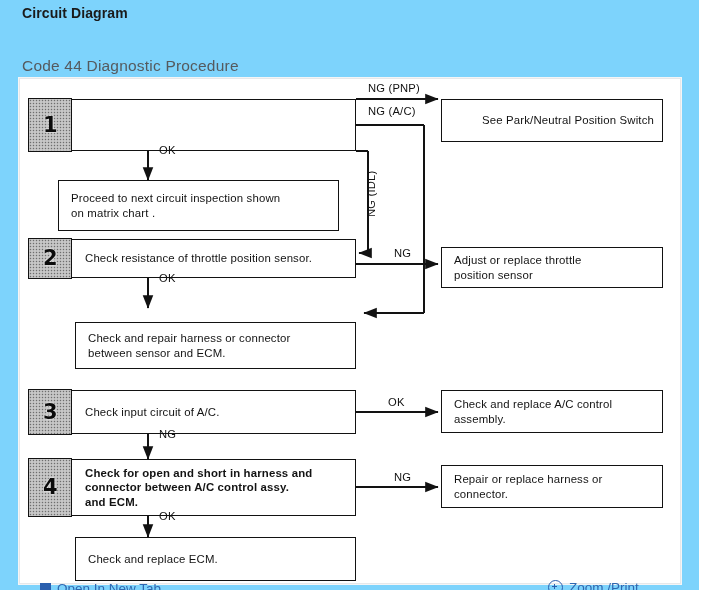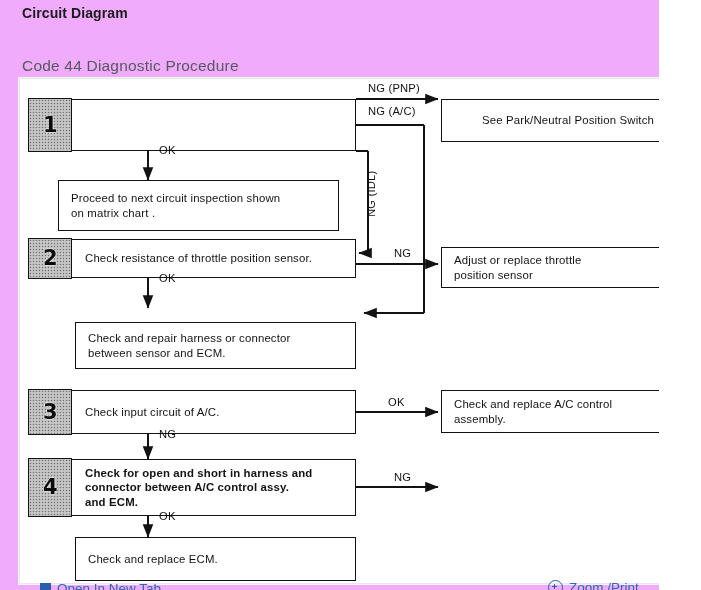--- a/index.html
+++ b/index.html
@@ -14,7 +14,8 @@
     width: 659px;
     height: 590px;
     overflow: hidden;
-    background: #f0abfc;
+    background: #7dd3fc;
+    padding-left: 40px;
   }
 
   

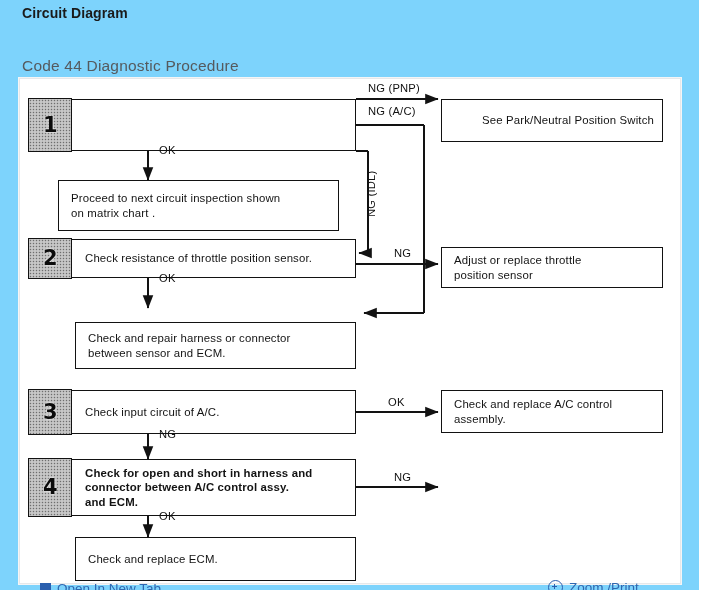--- a/index.html
+++ b/index.html
@@ -267,6 +267,10 @@
 and ECM.</div>
     </div>
 
+    <div class="nbox" style="left:421px; top:386px; width:222px; height:43px;">
+      <div class="txt">Repair or replace harness or
+connector.</div>
+    </div>
 
     <div class="nbox" style="left:55px; top:458px; width:281px; height:44px;">
       <div class="txt">Check and replace ECM.</div>

